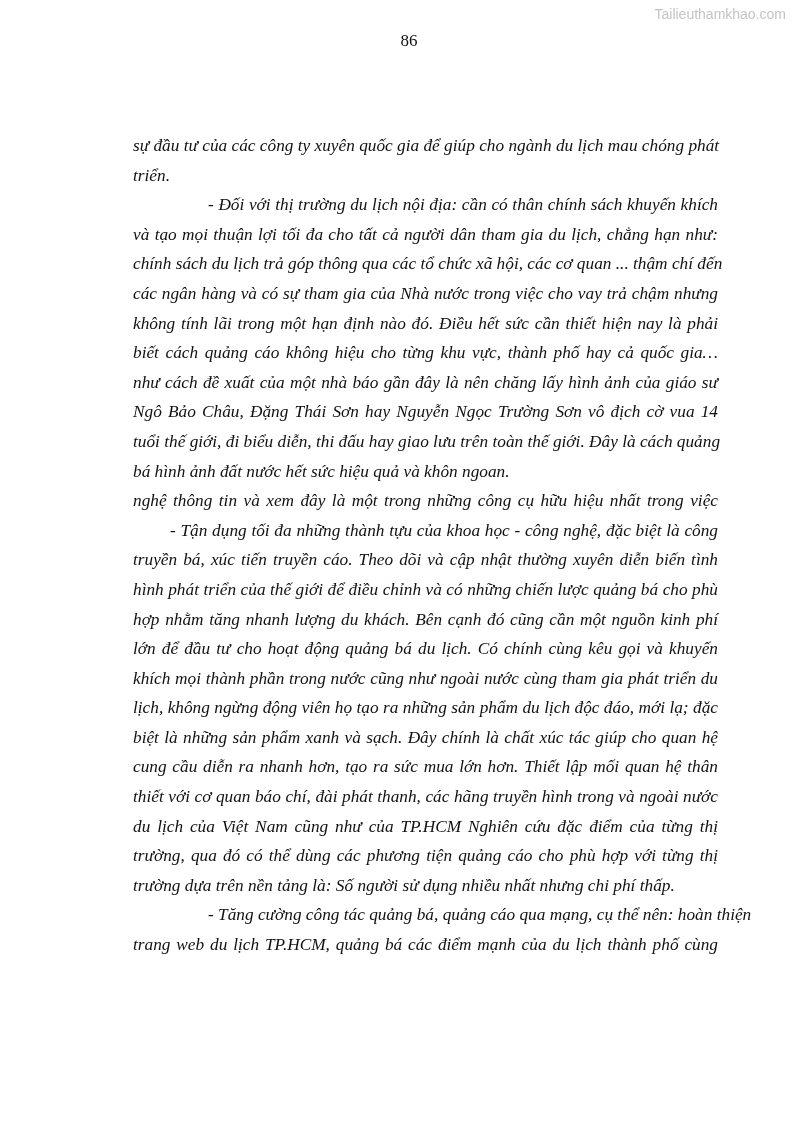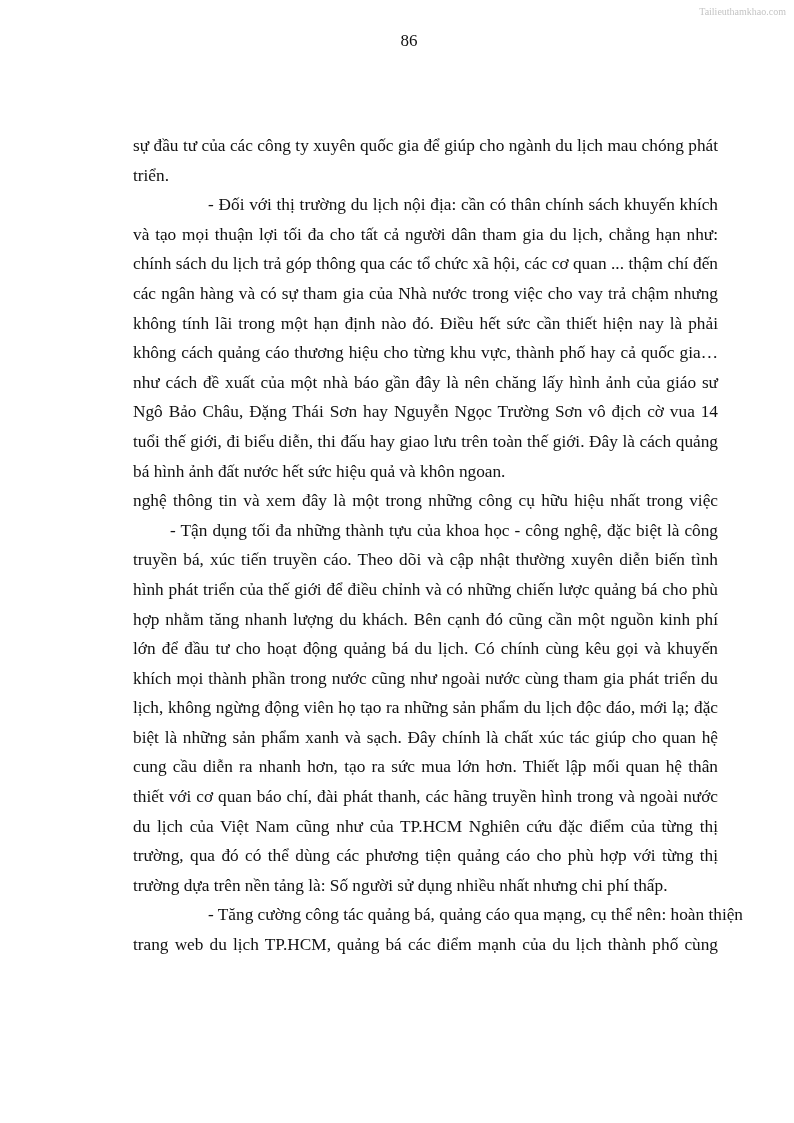--- a/index.html
+++ b/index.html
@@ -6,8 +6,8 @@
   body { width: 794px; height: 1123px; position: relative; overflow: hidden; }
   .watermark {
     position: absolute; top: 6px; right: 8px;
-    font-family: Liberation Serif, serif;
-    font-size: 10px; color: #c4c4c4; letter-spacing: 0px;
+    font-family: Liberation Sans, sans-serif;
+    font-size: 14px; color: #c4c4c4; letter-spacing: 0px;
   }
   .page-number {
     position: absolute; top: 31px; left: 0; width: 794px; text-align: center;

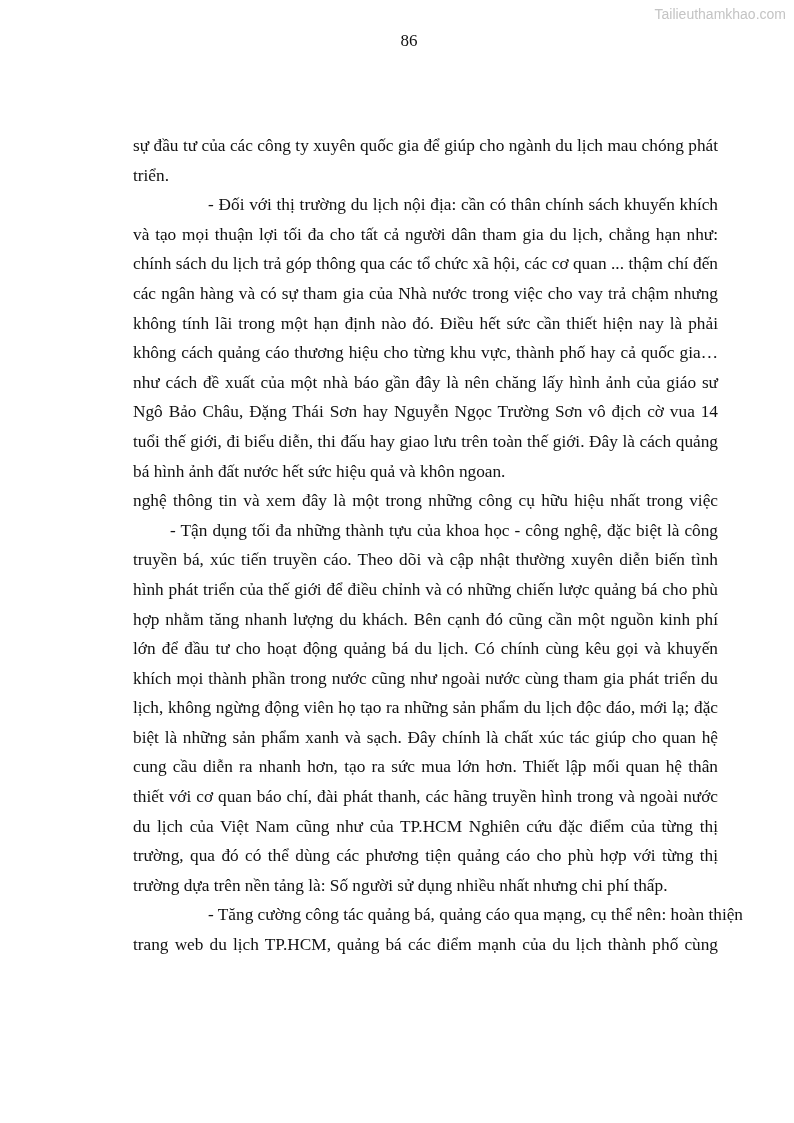--- a/index.html
+++ b/index.html
@@ -19,7 +19,7 @@
   }
   .line {
     height: 29.6px; line-height: 29.6px; white-space: nowrap;
-    text-align: justify; text-align-last: justify;
+    text-align: justify; text-align-last: justify; font-style: italic;
   }
   .line.last { text-align-last: left; }
   .line.indent { padding-left: 75px; }

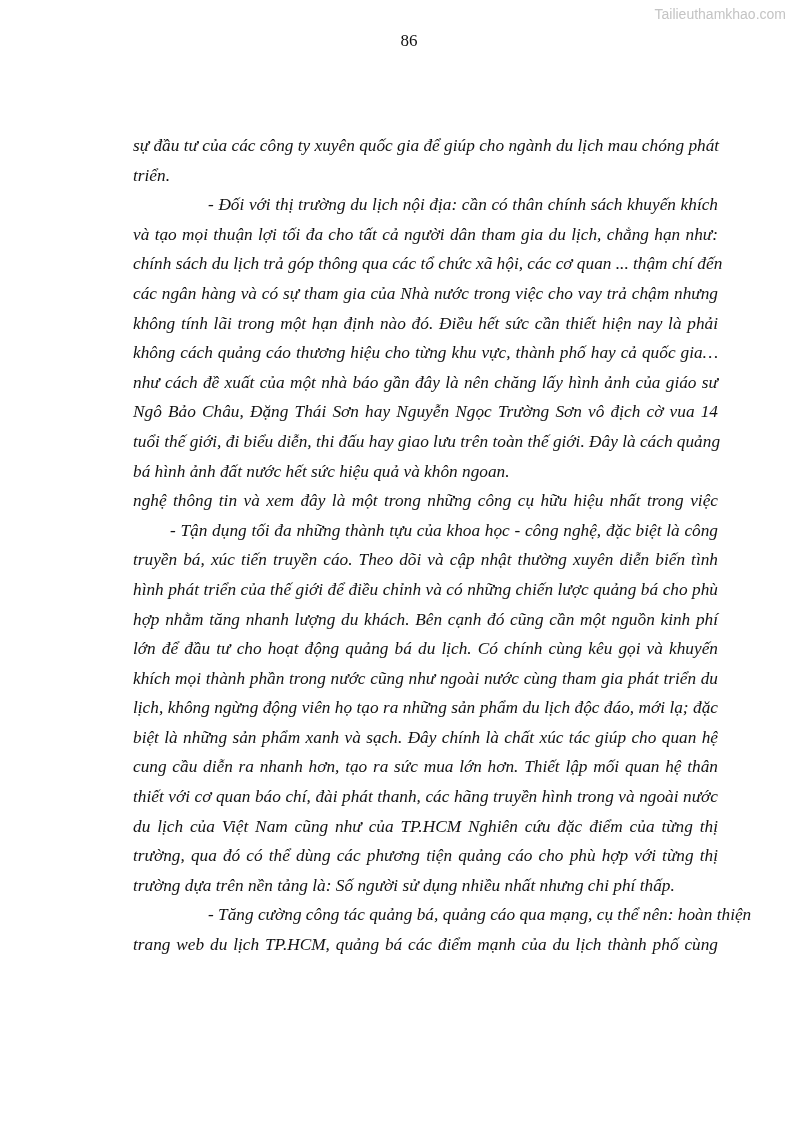--- a/index.html
+++ b/index.html
@@ -44,7 +44,7 @@
     <div class="line">chính sách du lịch trả góp thông qua các tổ chức xã hội, các cơ quan ... thậm chí đến</div>
     <div class="line">các ngân hàng và có sự tham gia của Nhà nước trong việc cho vay trả chậm nhưng</div>
     <div class="line">không tính lãi trong một hạn định nào đó. Điều hết sức cần thiết hiện nay là phải</div>
-    <div class="line">không cách quảng cáo thương hiệu cho từng khu vực, thành phố hay cả quốc gia…</div>
+    <div class="line">biết cách quảng cáo không hiệu cho từng khu vực, thành phố hay cả quốc gia…</div>
     <div class="line">như cách đề xuất của một nhà báo gần đây là nên chăng lấy hình ảnh của giáo sư</div>
     <div class="line">Ngô Bảo Châu, Đặng Thái Sơn hay Nguyễn Ngọc Trường Sơn vô địch cờ vua 14</div>
     <div class="line">tuổi thế giới, đi biểu diễn, thi đấu hay giao lưu trên toàn thế giới. Đây là cách quảng</div>

